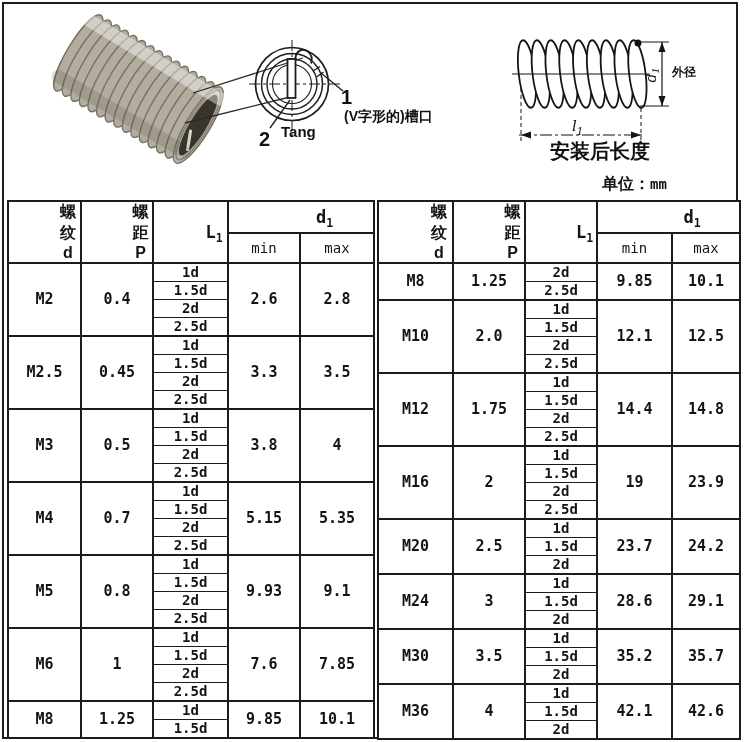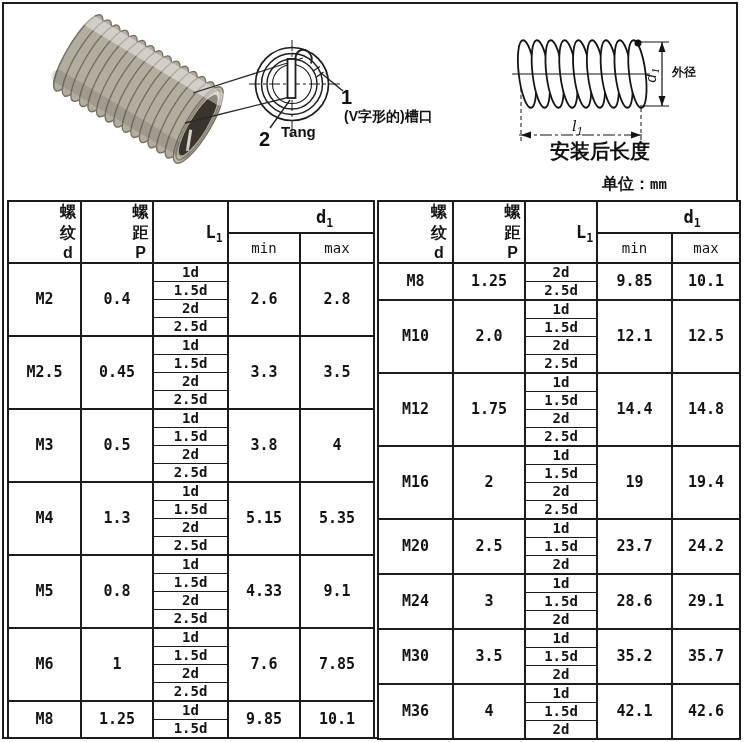--- a/index.html
+++ b/index.html
@@ -330,7 +330,7 @@
       <td rowspan="4">2</td>
       <td class="len">1d</td>
       <td rowspan="4">19</td>
-      <td rowspan="4">19.4</td>
+      <td rowspan="4">23.9</td>
     </tr>
     <tr>
         <td class="len">1.5d</td>

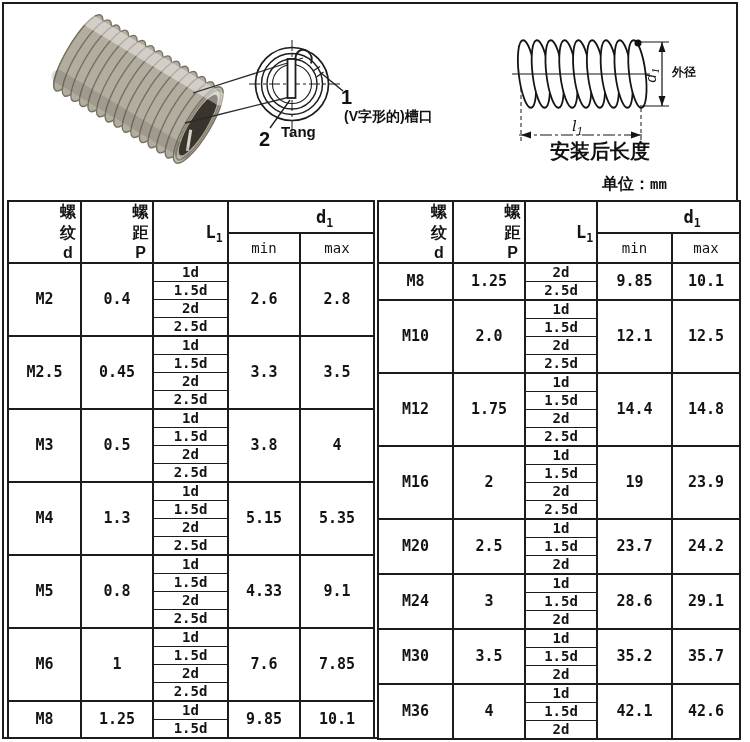--- a/index.html
+++ b/index.html
@@ -197,7 +197,7 @@
 
     <tr class="grp">
       <td rowspan="4">M4</td>
-      <td rowspan="4">1.3</td>
+      <td rowspan="4">0.7</td>
       <td class="len">1d</td>
       <td rowspan="4">5.15</td>
       <td rowspan="4">5.35</td>

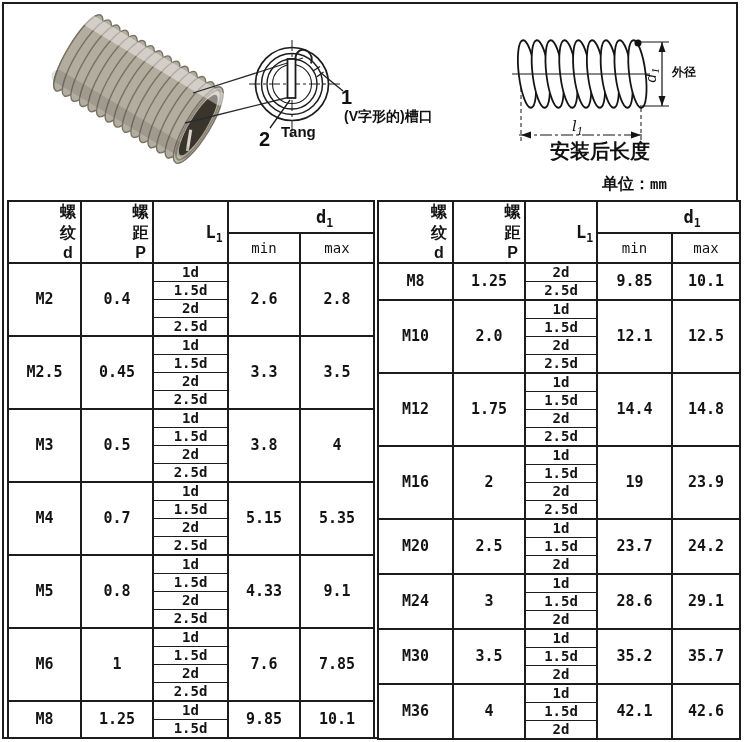--- a/index.html
+++ b/index.html
@@ -216,7 +216,7 @@
       <td rowspan="4">M5</td>
       <td rowspan="4">0.8</td>
       <td class="len">1d</td>
-      <td rowspan="4">4.33</td>
+      <td rowspan="4">9.93</td>
       <td rowspan="4">9.1</td>
     </tr>
     <tr>

